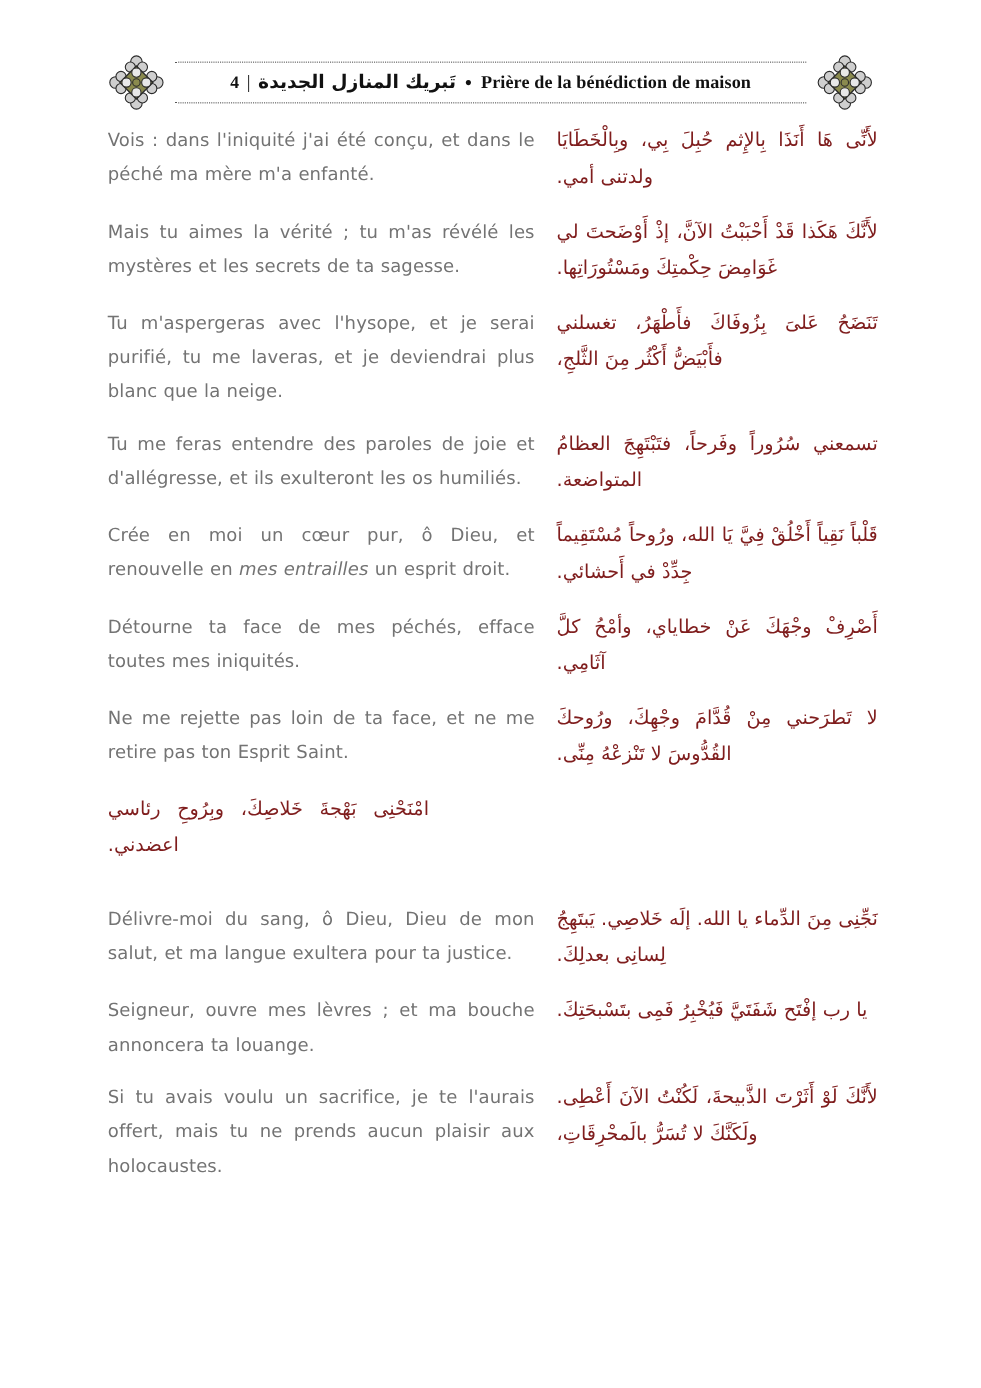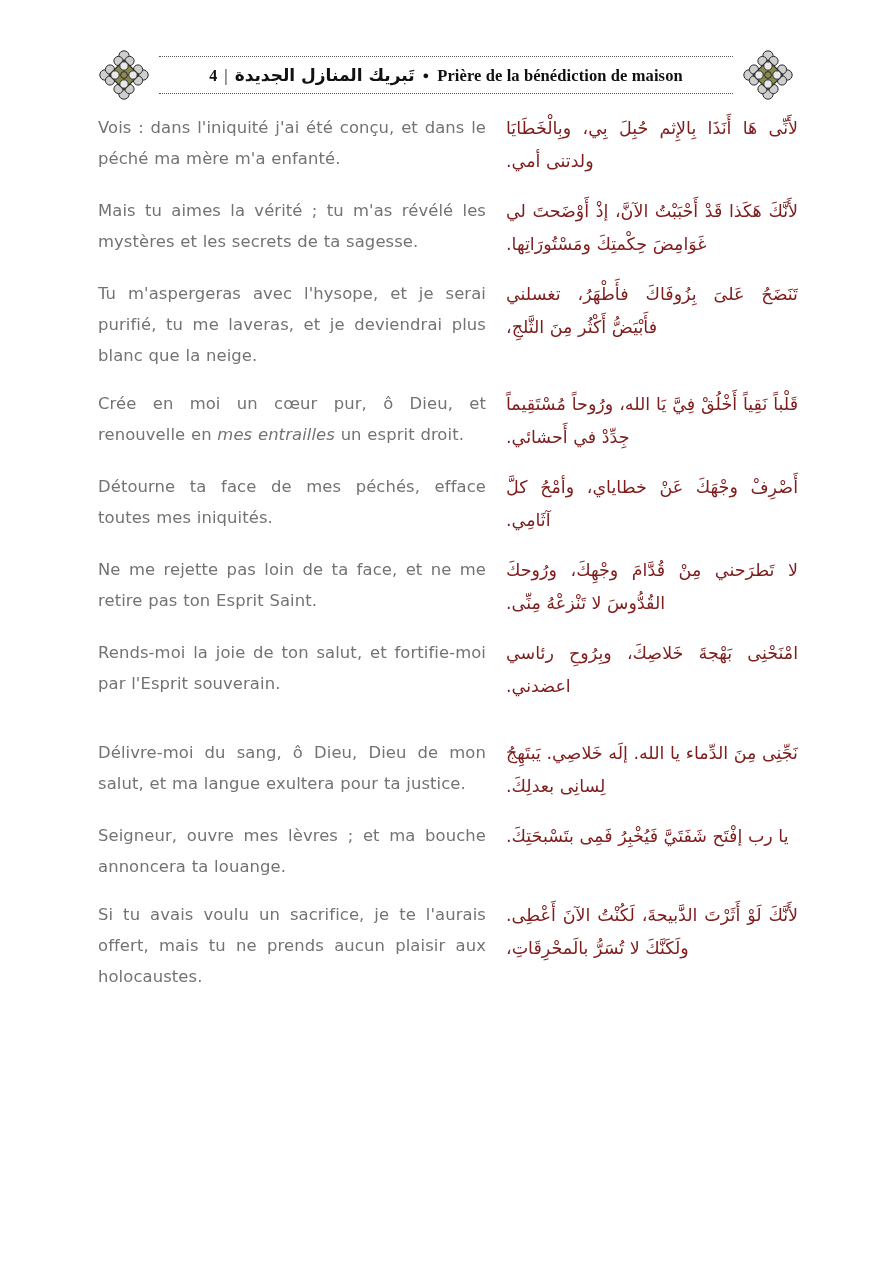--- a/index.html
+++ b/index.html
@@ -228,6 +228,10 @@
       <div class="col-ar">تَنَضَحُ عَلىَ بِزُوفَاكَ فأَطْهَرُ، تغسلني فأَبْيَضُّ أَكْثُر مِنَ الثَّلجِ،</div>
     </div>
 
+    <div class="verse">
+      <div class="col-fr">Tu me feras entendre des paroles de joie et d'allégresse, et ils exulteront les os humiliés.</div>
+      <div class="col-ar">تسمعني سُرُوراً وفَرحاً، فتَبْتَهِجَ العظامُ المتواضعة.</div>
+    </div>
 
     <div class="verse">
       <div class="col-fr"><span>Crée en moi un cœur pur, ô Dieu, et renouvelle en </span><i>mes entrailles</i><span> un esprit droit.</span></div>

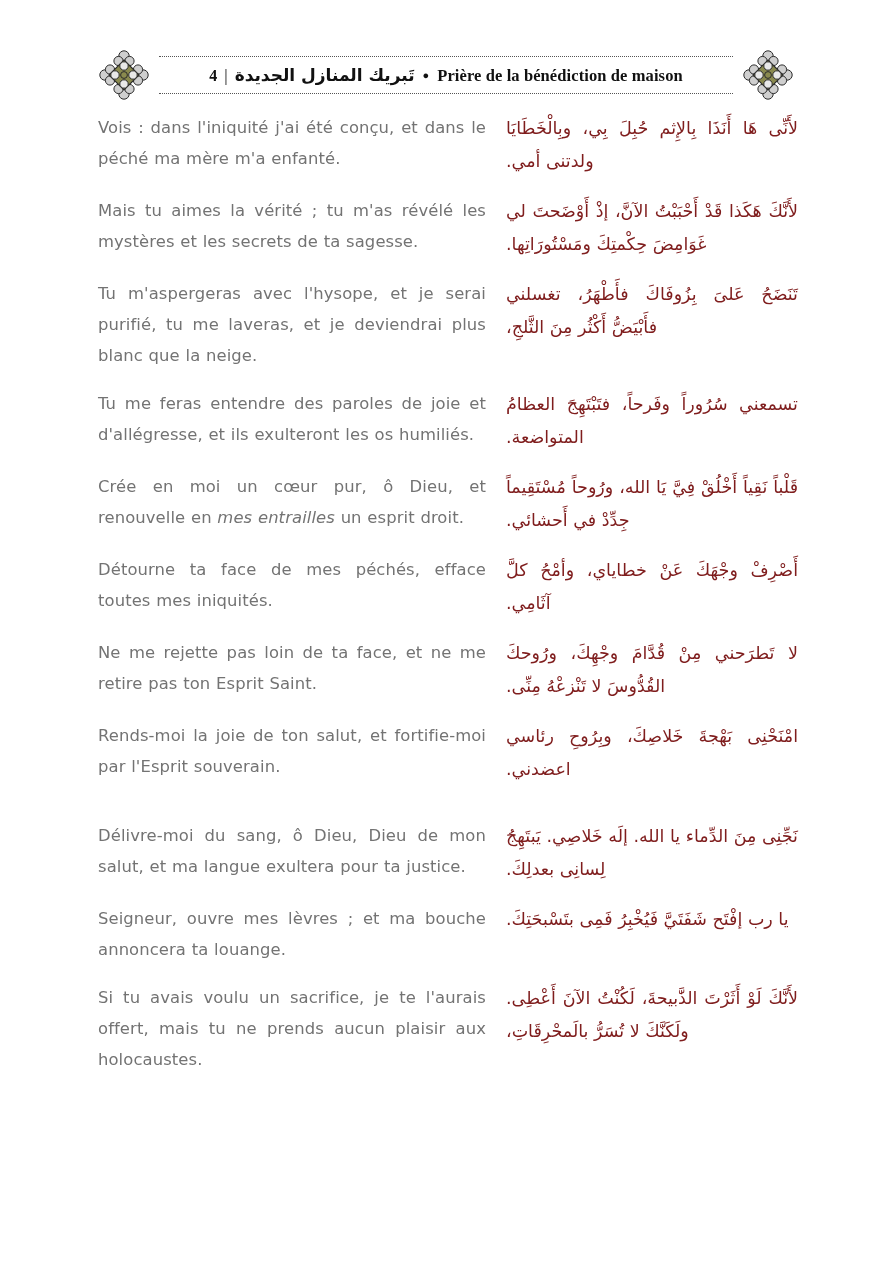--- a/index.html
+++ b/index.html
@@ -249,7 +249,6 @@
     </div>
 
     <div class="verse">
-      <div class="col-fr">Rends-moi la joie de ton salut, et fortifie-moi par l'Esprit souverain.</div>
       <div class="col-ar">امْنَحْنِى بَهْجةَ خَلاصِكَ، وبِرُوحِ رئاسي اعضدني.</div>
     </div>
 

